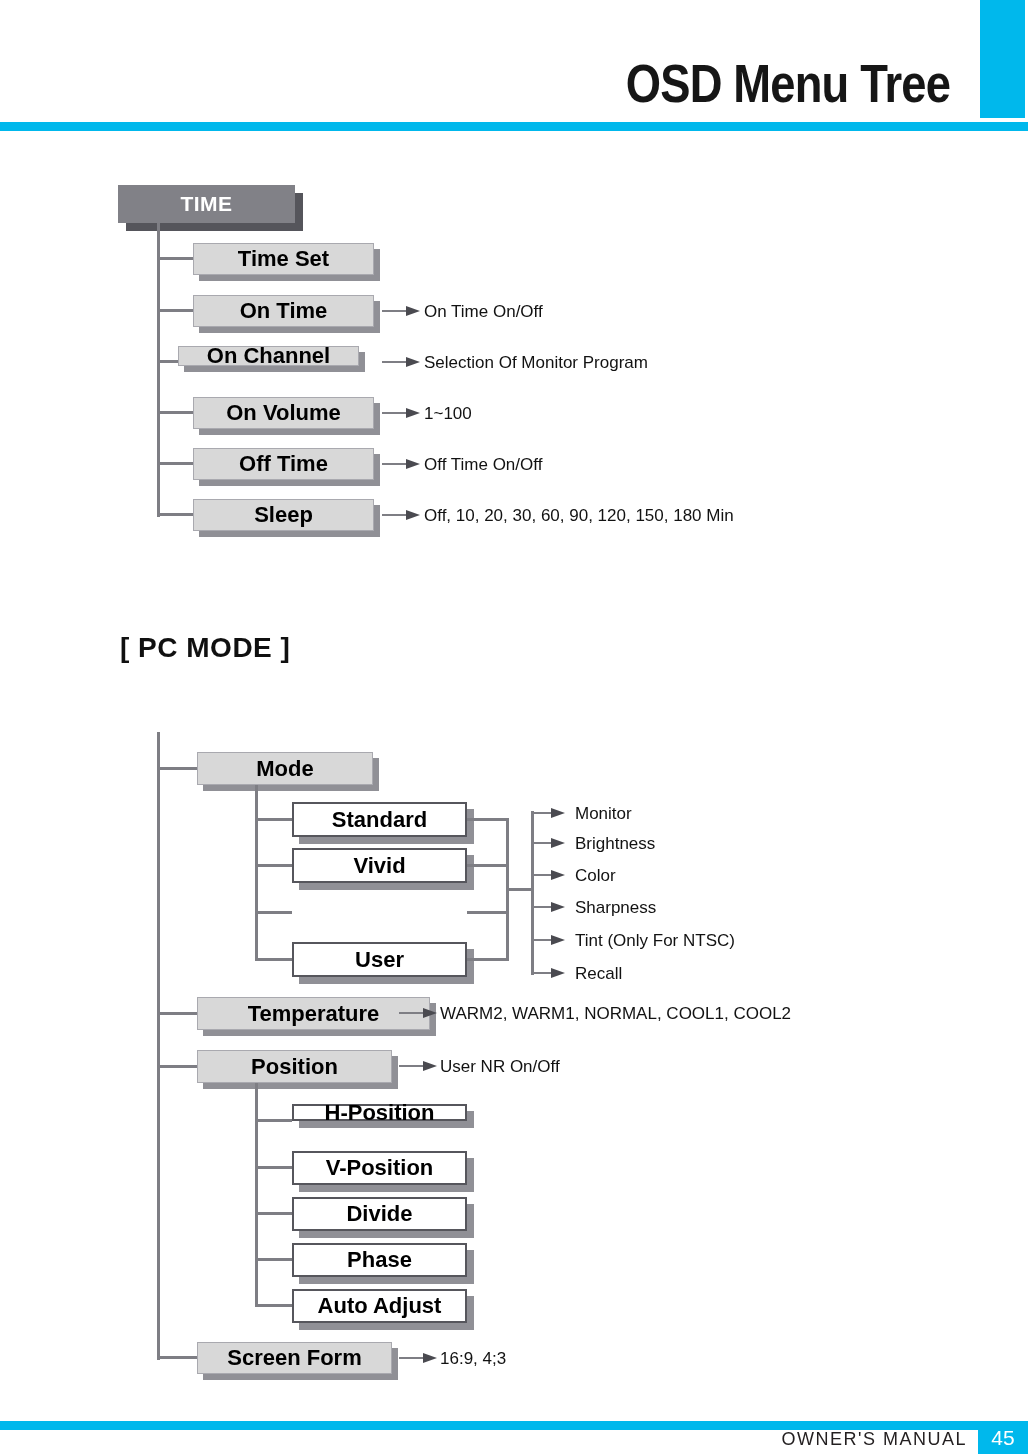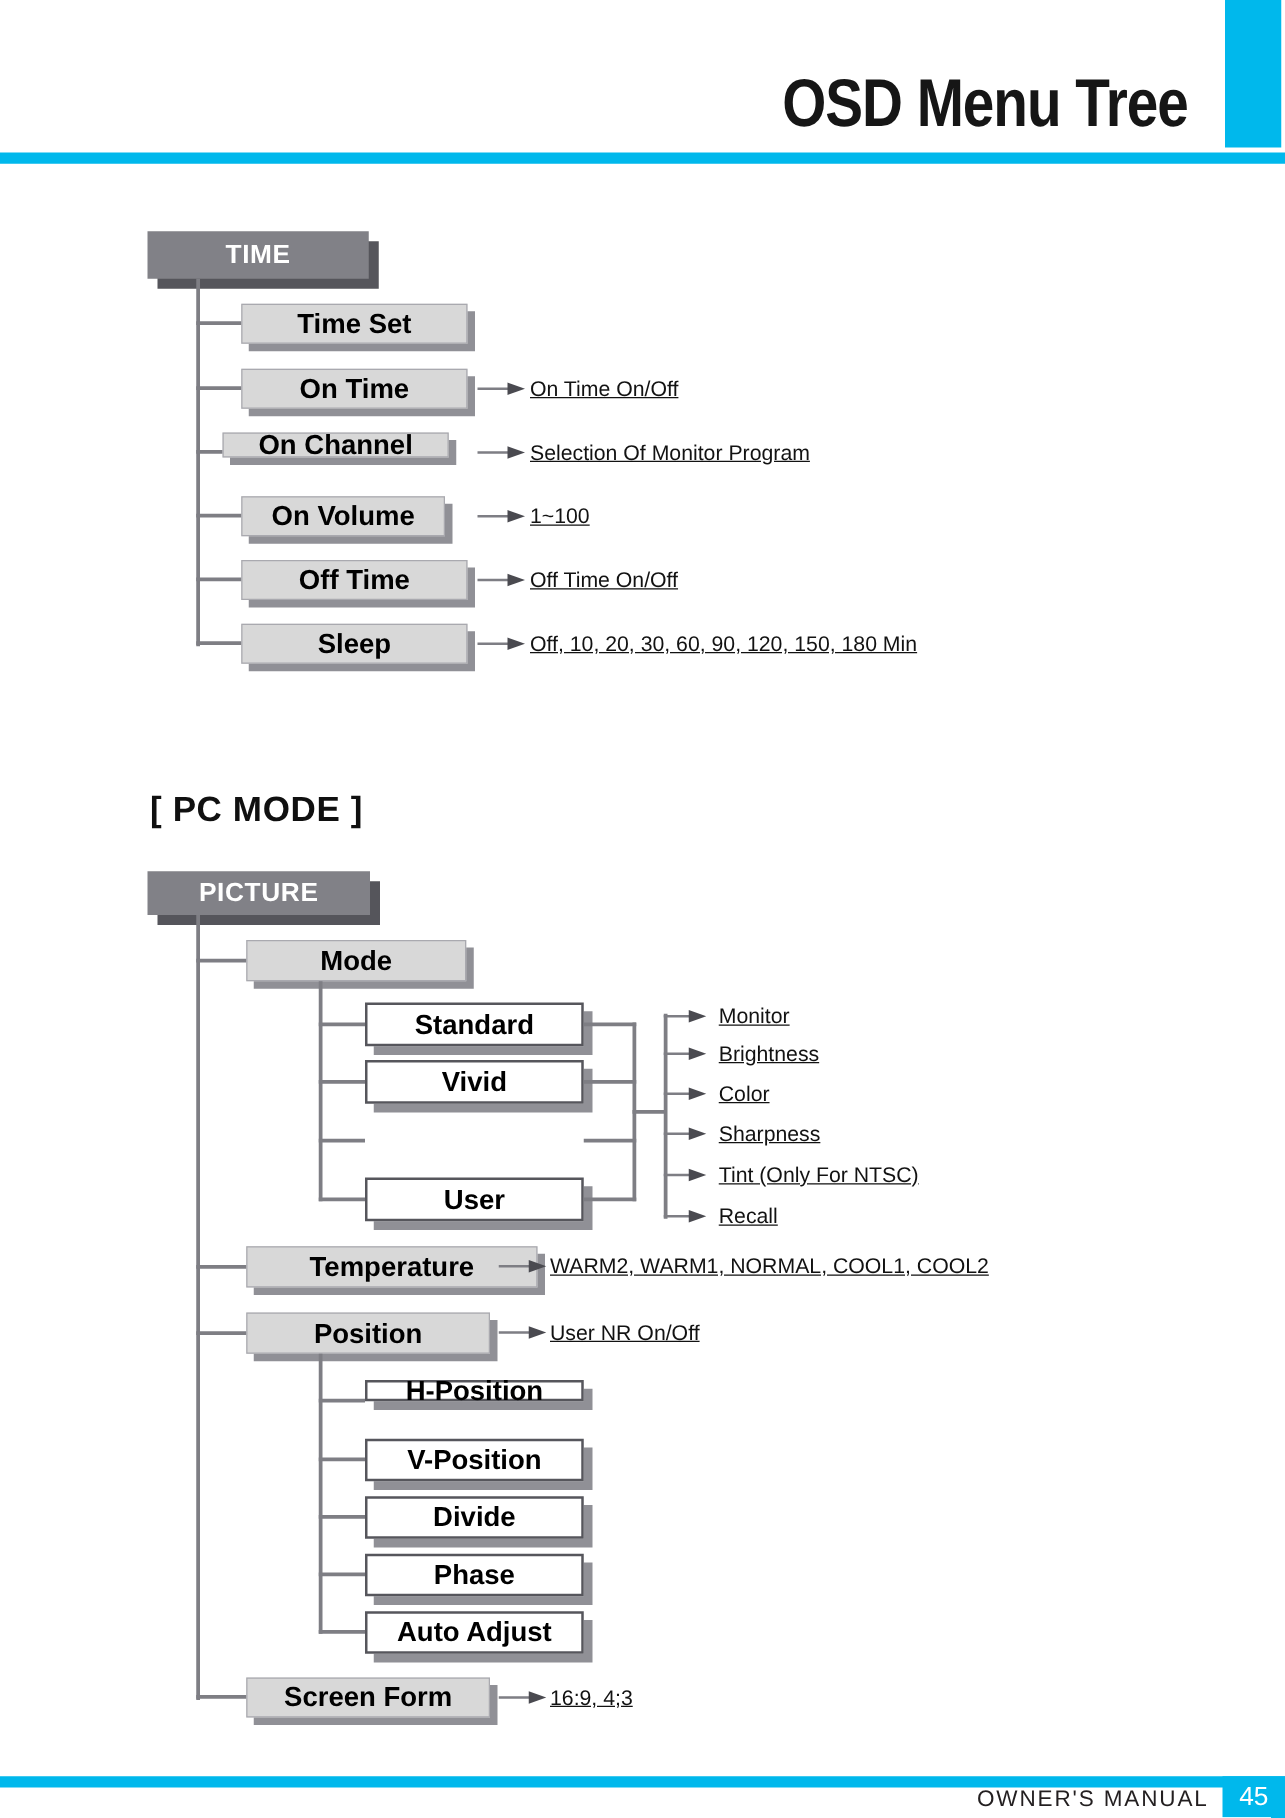--- a/index.html
+++ b/index.html
@@ -44,7 +44,6 @@
   .annot {
     position:absolute; font-size:17px; color:#121212; white-space:nowrap;
     transform:translateY(-52%);
-    text-decoration:underline;
   }
   .footer-manual {
     position:absolute; top:1429px; right:61px; font-size:18px; letter-spacing:1.5px;

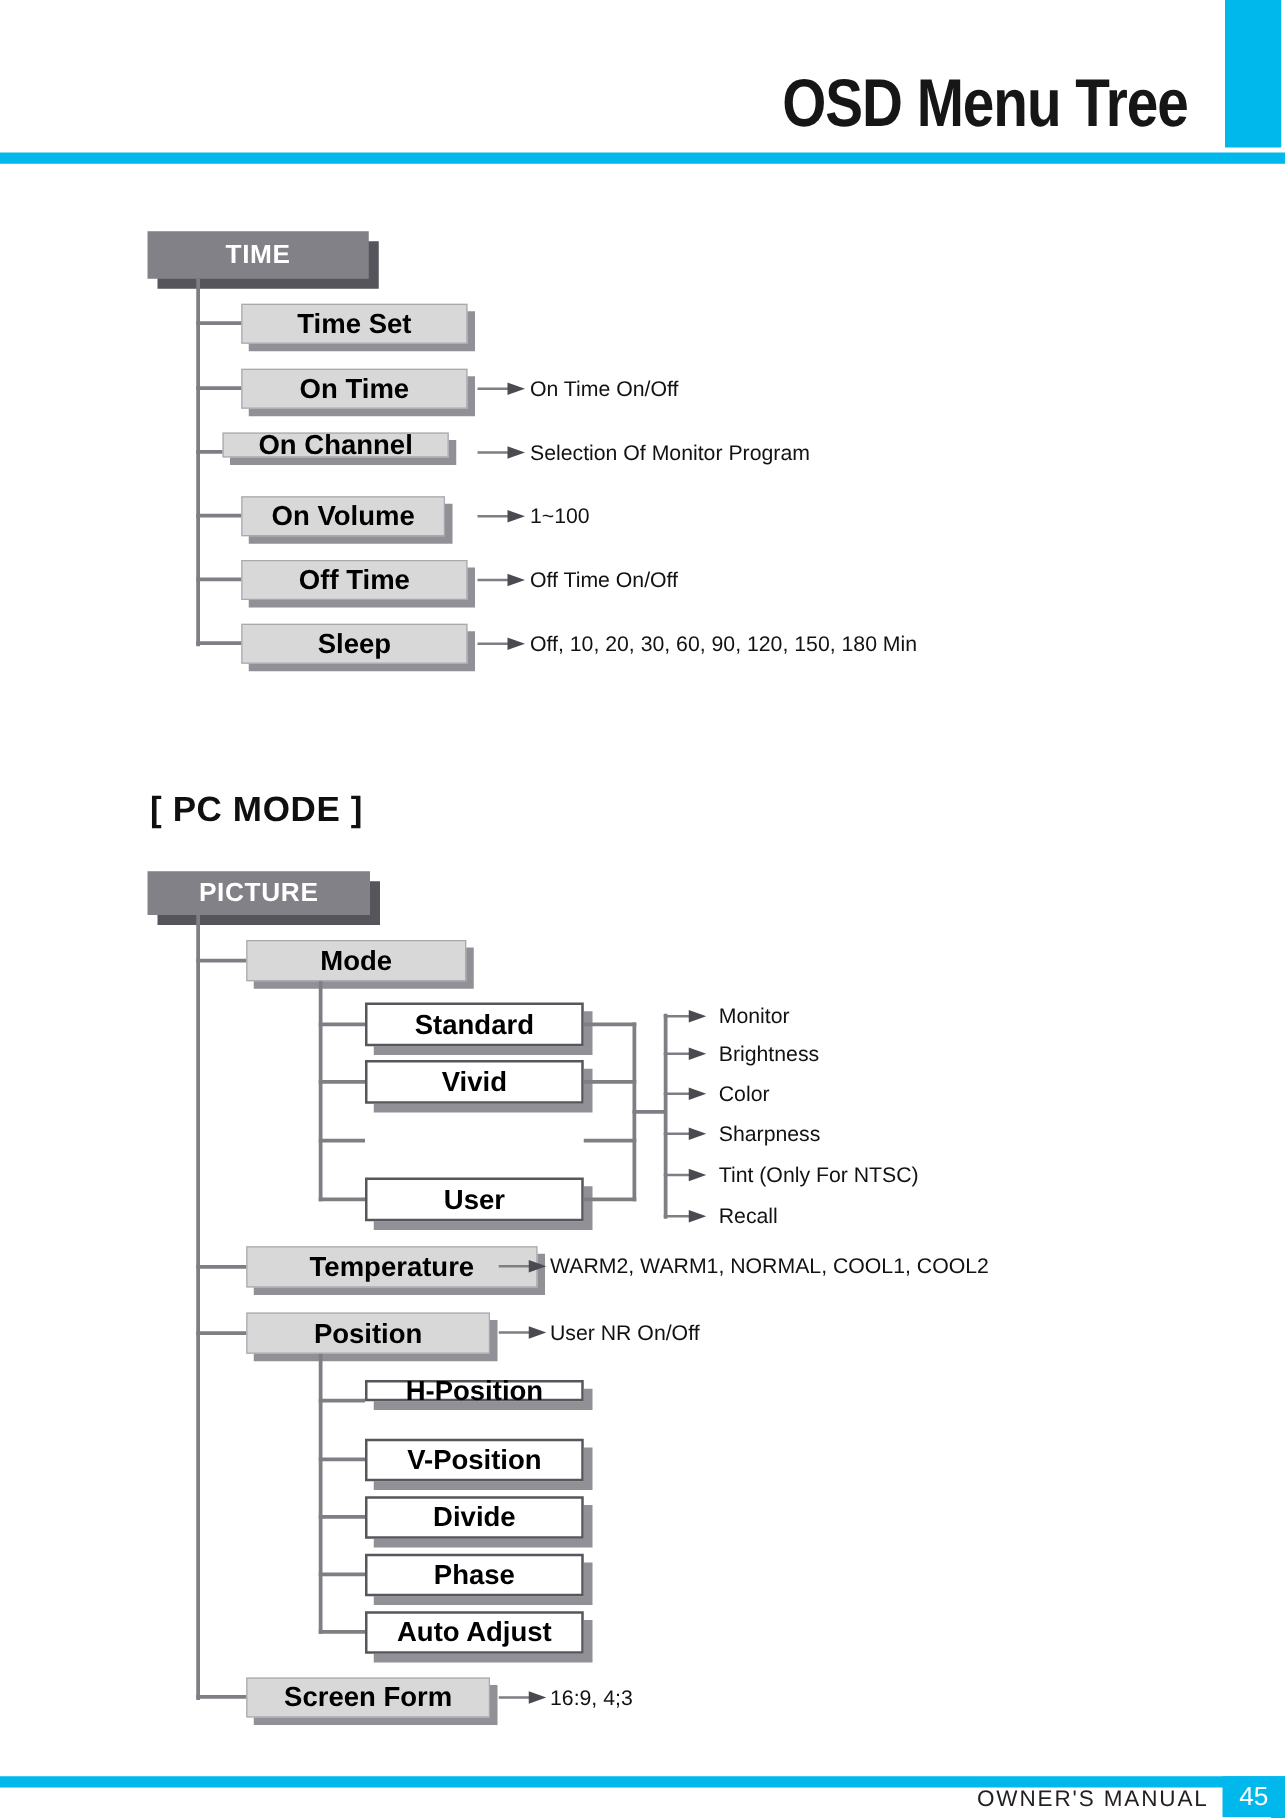--- a/index.html
+++ b/index.html
@@ -84,7 +84,7 @@
   <div class="item-box" style="left:178px; top:346px; width:181px; height:20px">
     <span>On Channel</span>
   </div>
-  <div class="item-box" style="left:193px; top:397px; width:163px; height:32px">
+  <div class="item-box" style="left:193px; top:397px; width:181px; height:32px">
     <span>On Volume</span>
   </div>
   <div class="item-box" style="left:193px; top:448px; width:181px; height:32px">

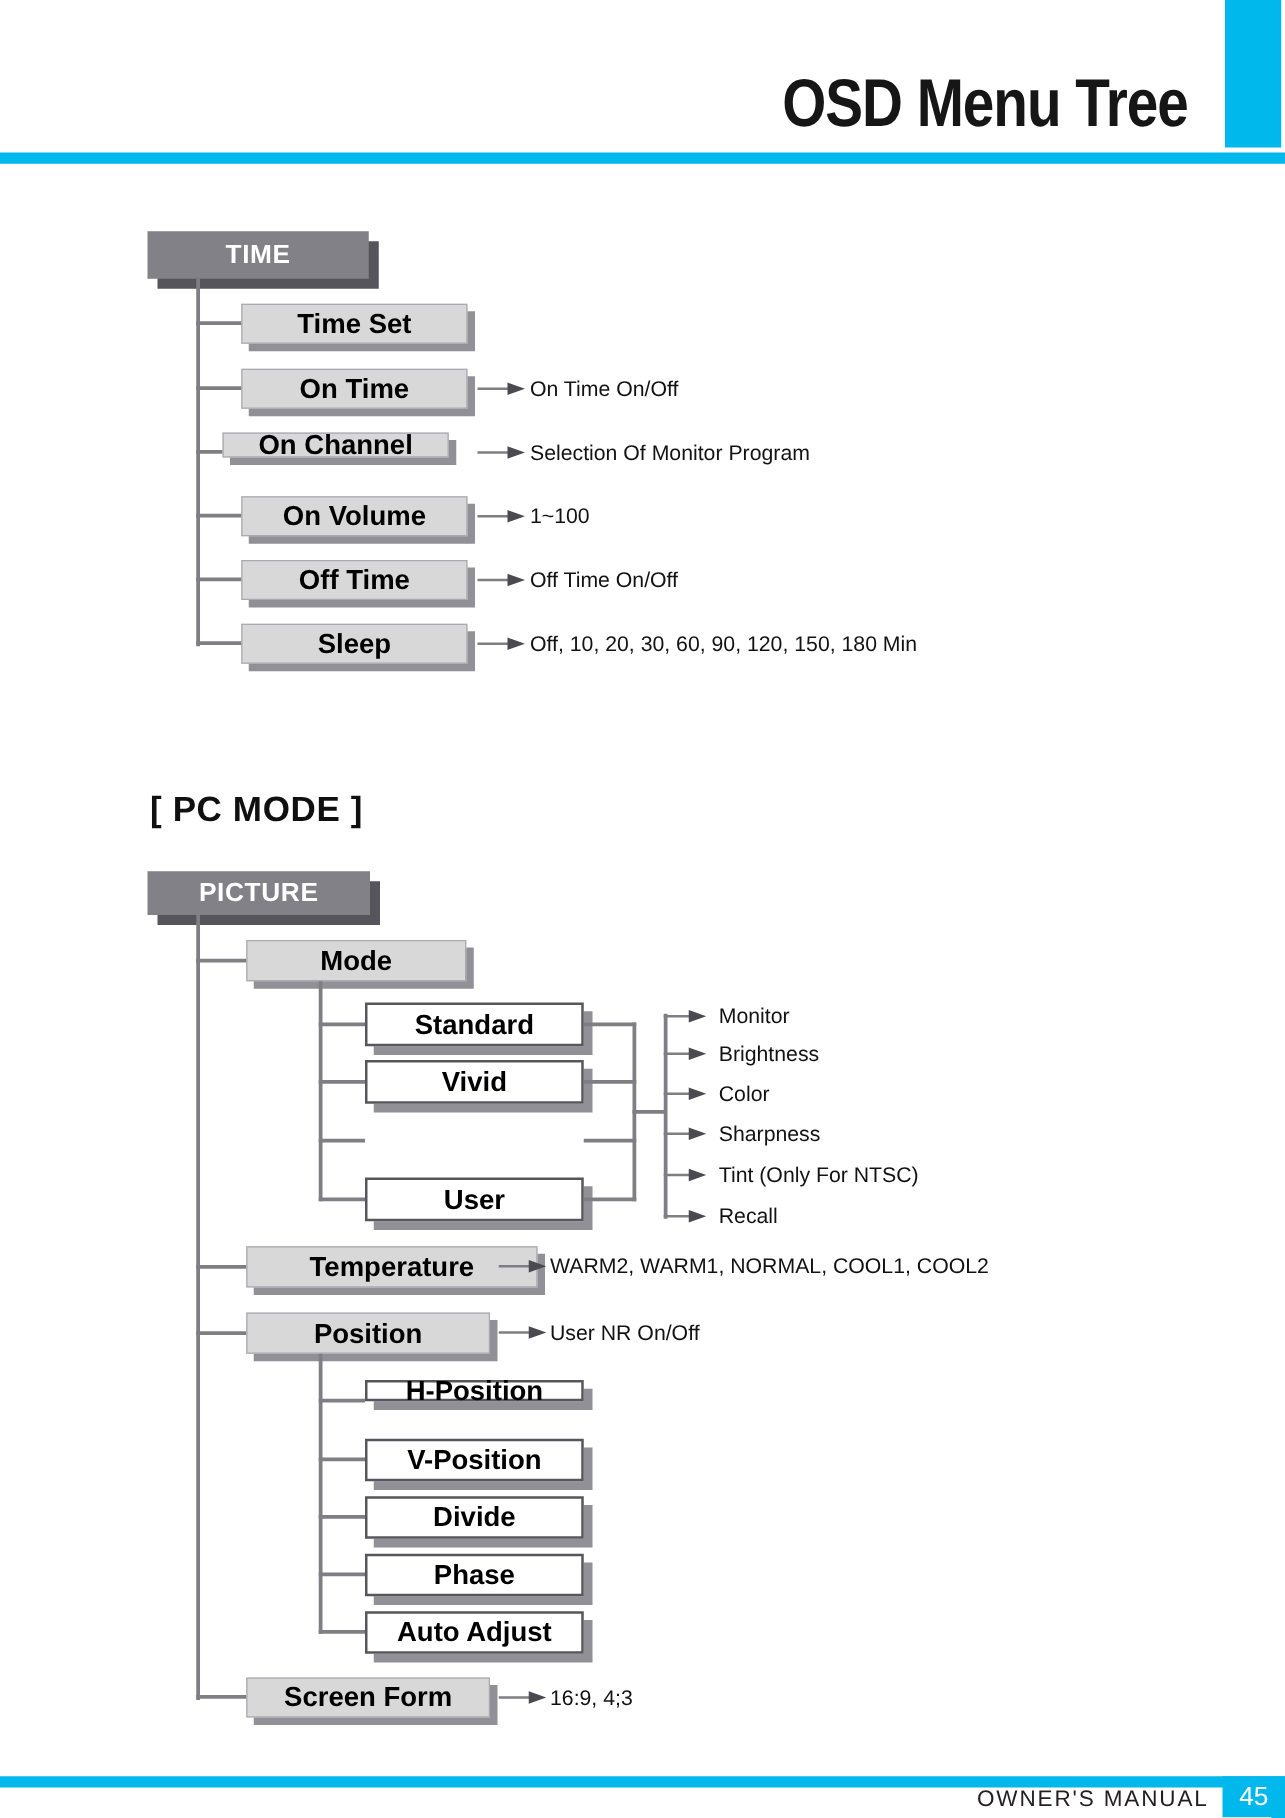--- a/index.html
+++ b/index.html
@@ -123,9 +123,6 @@
 
   <div class="section-heading">[ PC MODE ]</div>
 
-  <div class="hdr-box" style="left:118px; top:697px; width:178px; height:35px">
-    <span>PICTURE</span>
-  </div>
 
   <div class="vline" style="left:157px; top:732px; height:628px"></div>
   <div class="hline" style="left:157px; top:767px; width:42px"></div>

